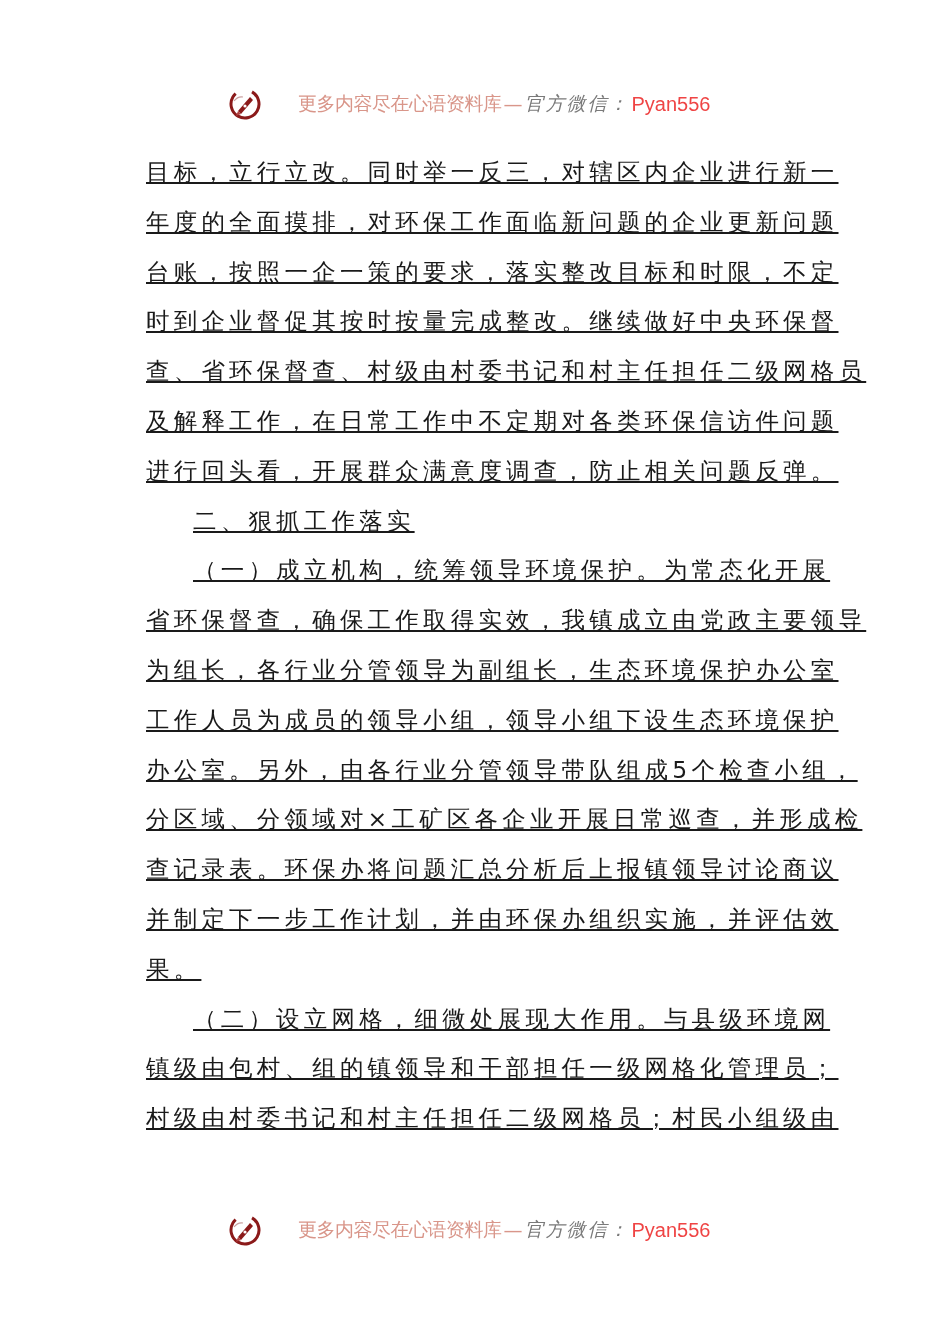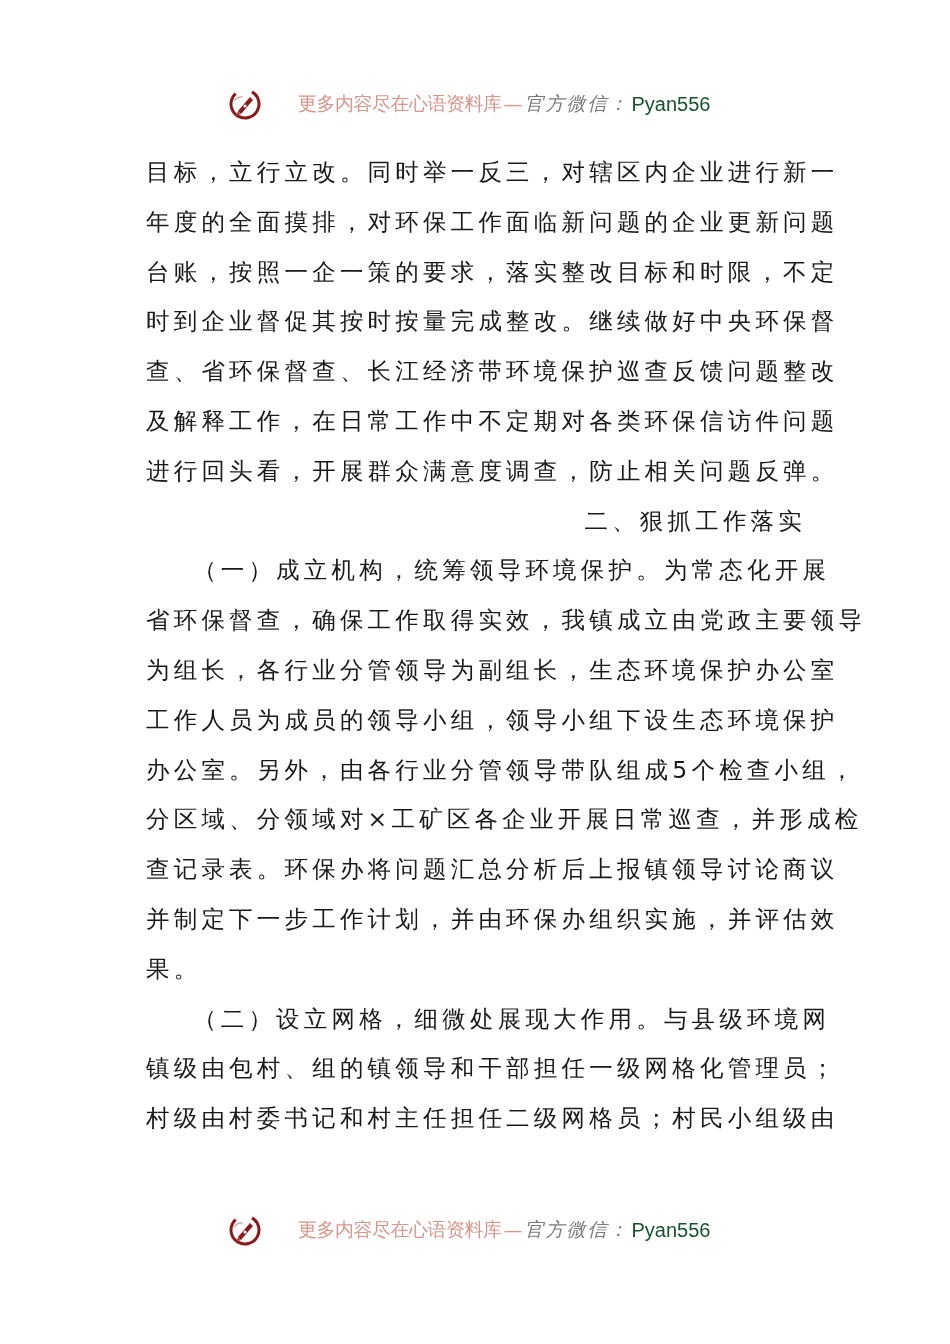--- a/index.html
+++ b/index.html
@@ -49,7 +49,7 @@
       letter-spacing: 2px;
     }
     .wm-id {
-      color: #14532d;
+      color: #ef4444;
       font-family: "Liberation Sans", sans-serif;
       font-size: 20px;
       margin-left: 2px;

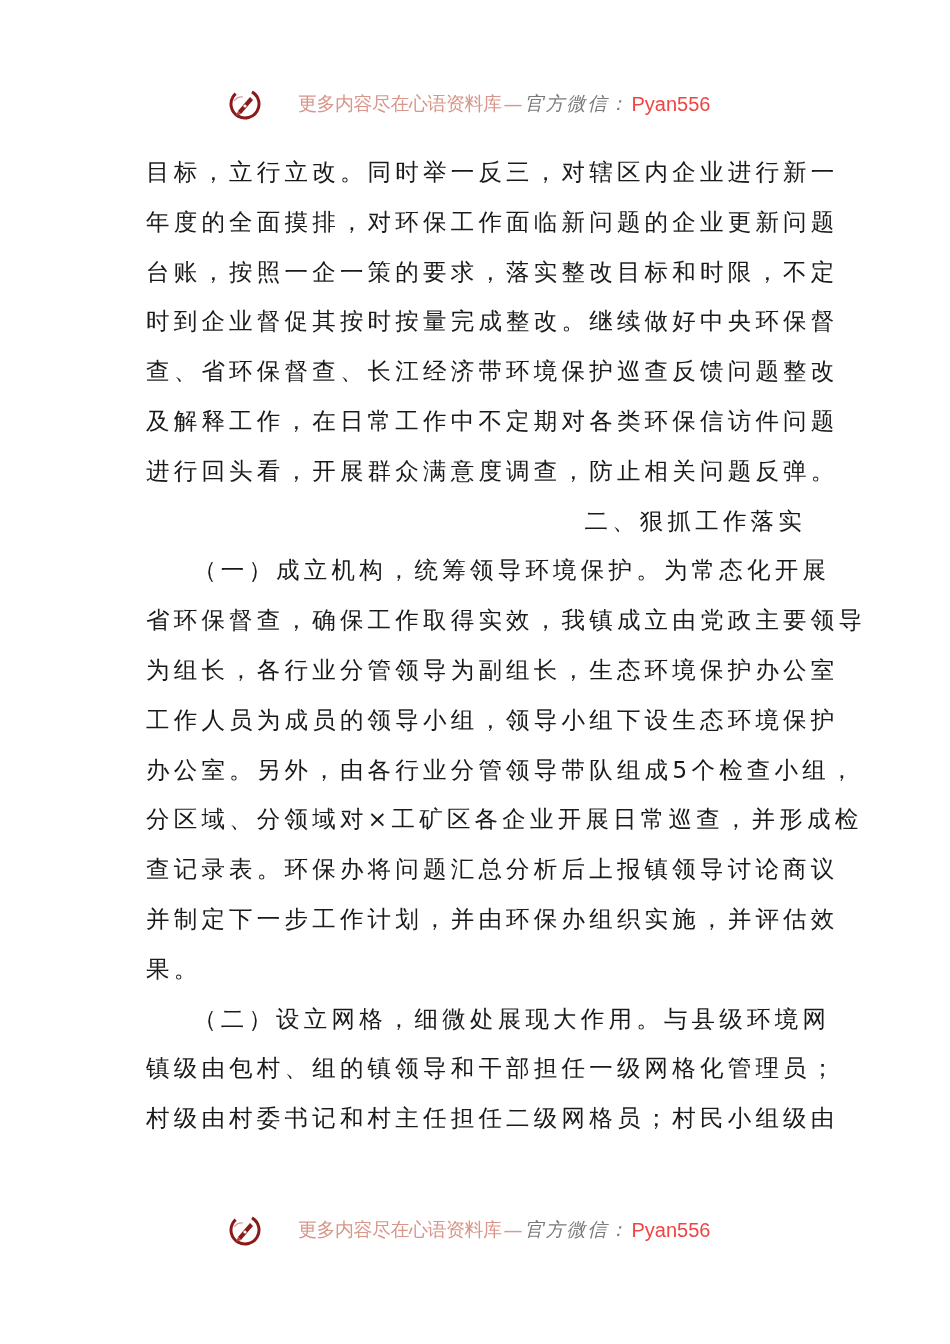--- a/index.html
+++ b/index.html
@@ -69,6 +69,7 @@
       display: block;
       white-space: nowrap;
       height: 49.8px;
+      text-decoration: underline;
     }
     .indent { padding-left: 47px; }
     .heading { padding-left: 47px; text-align: right; }

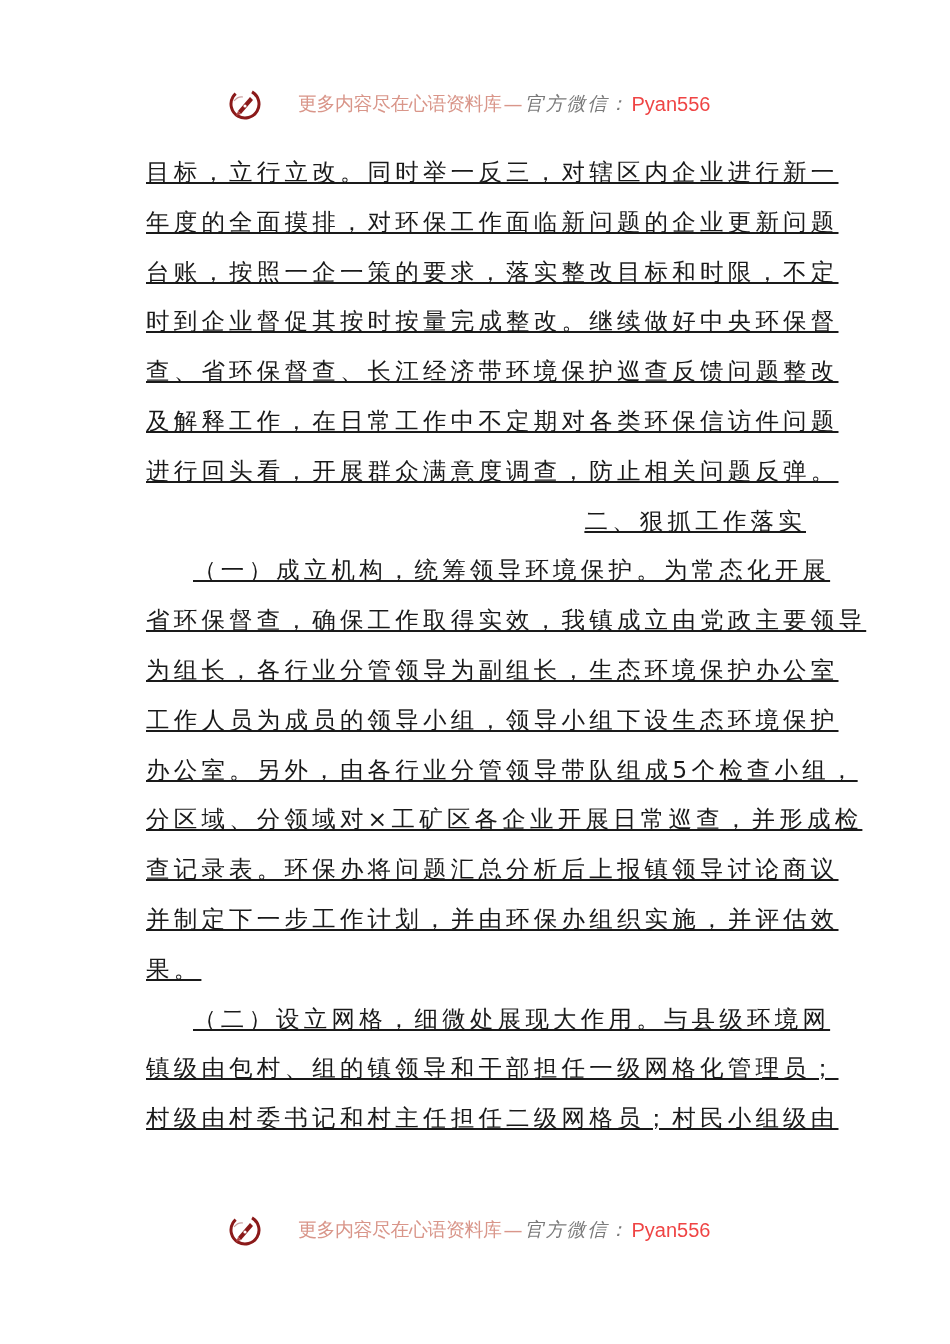--- a/index.html
+++ b/index.html
@@ -96,7 +96,7 @@
   <span class="line">年度的全面摸排，对环保工作面临新问题的企业更新问题</span>
   <span class="line">台账，按照一企一策的要求，落实整改目标和时限，不定</span>
   <span class="line">时到企业督促其按时按量完成整改。继续做好中央环保督</span>
-  <span class="line">查、省环保督查、长江经济带环境保护巡查反馈问题整改</span>
+  <span class="line">查、省环保督查、村级由村委书记和村主任担任二级网格员</span>
   <span class="line">及解释工作，在日常工作中不定期对各类环保信访件问题</span>
   <span class="line">进行回头看，开展群众满意度调查，防止相关问题反弹。</span>
   <span class="line heading">二、狠抓工作落实</span>

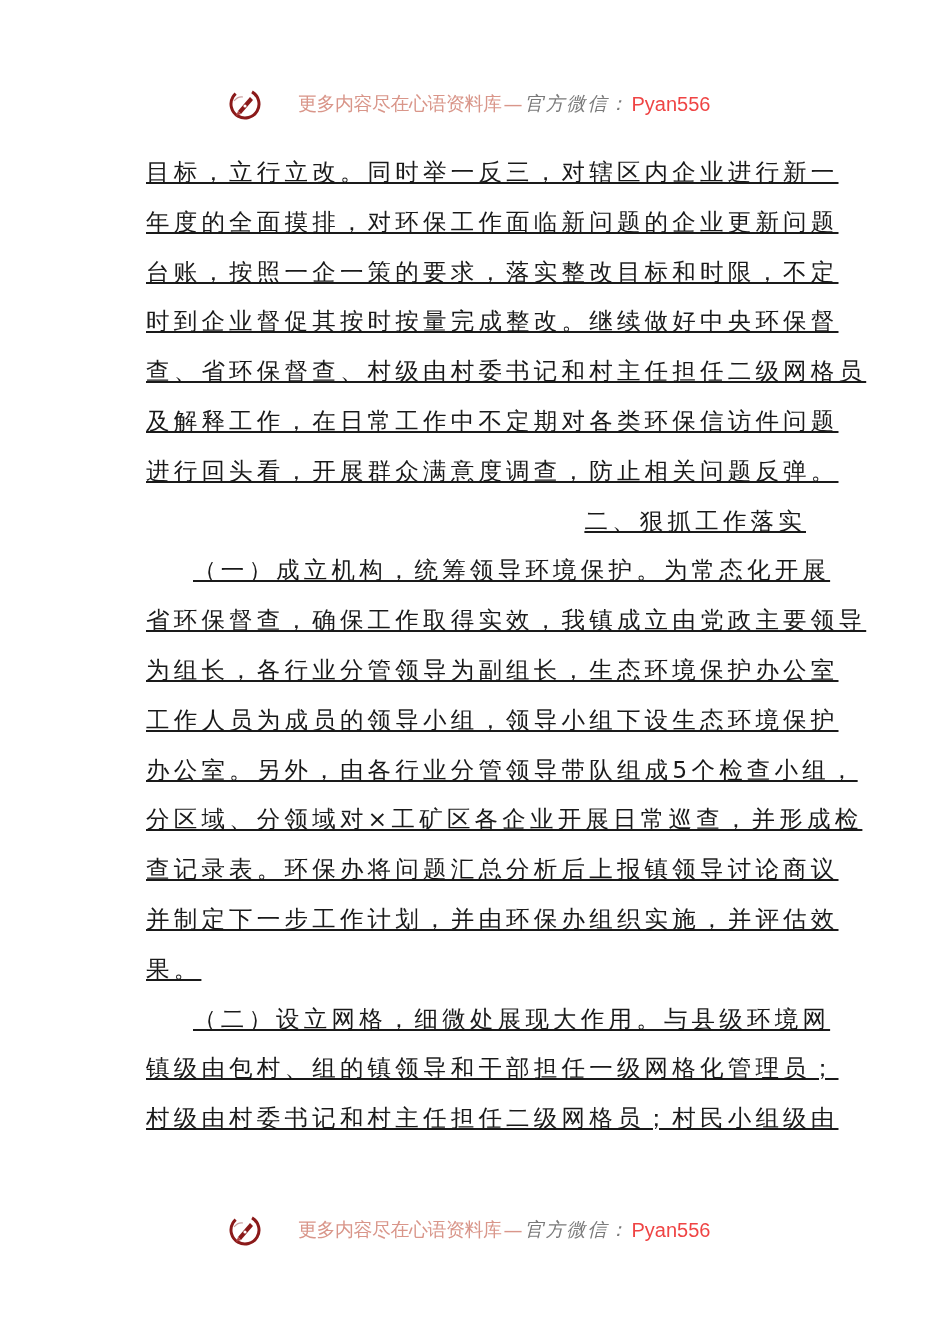--- a/index.html
+++ b/index.html
@@ -72,7 +72,7 @@
       text-decoration: underline;
     }
     .indent { padding-left: 47px; }
-    .heading { padding-left: 47px; text-align: right; }
+    .heading { padding-left: 47px; }
   </style>
 </head>
 <body>

